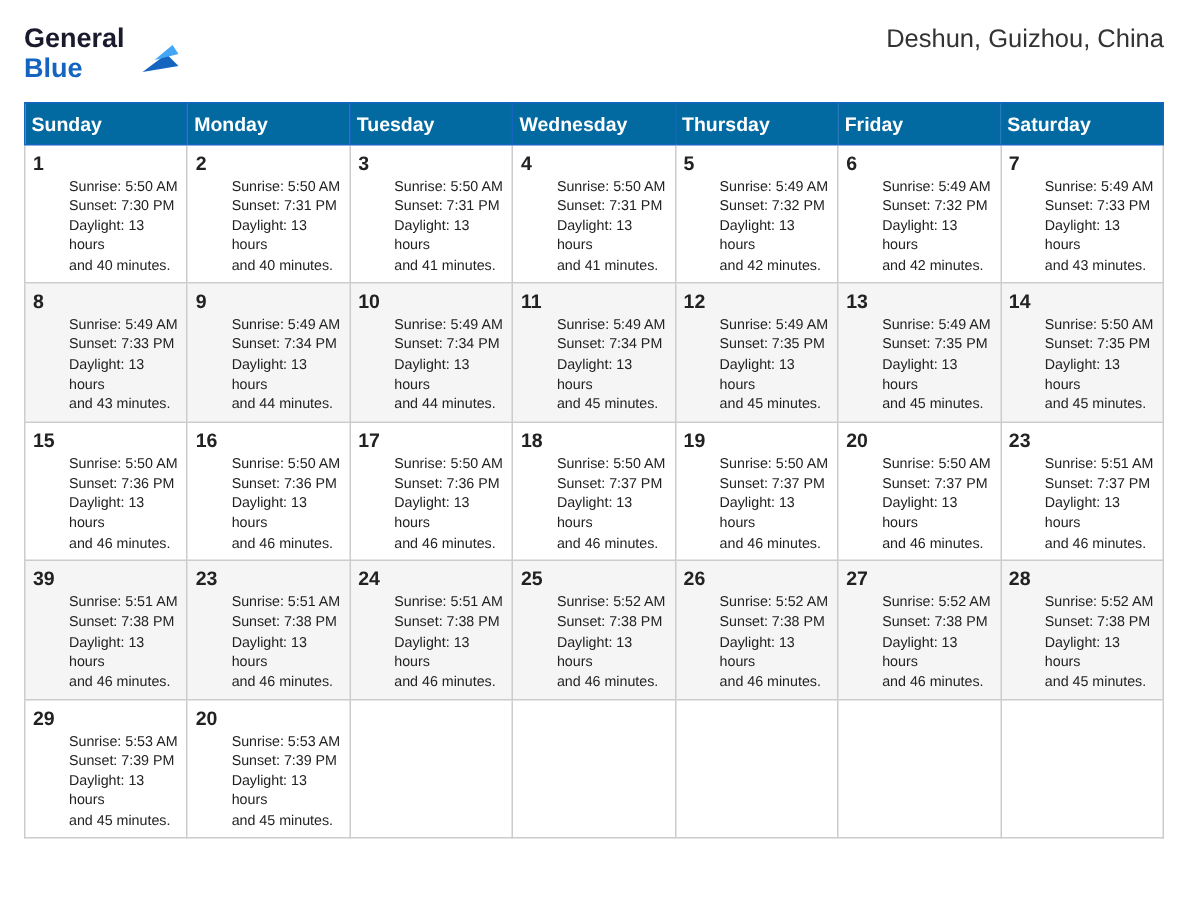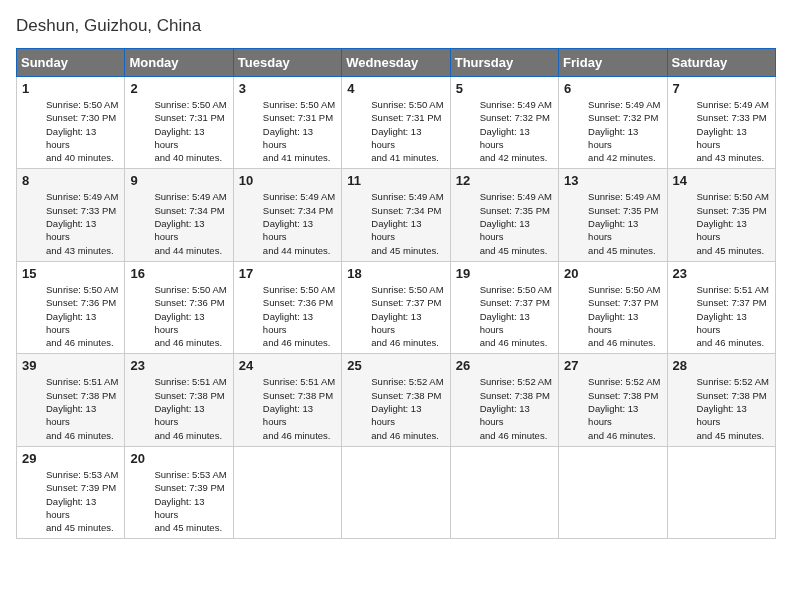--- a/index.html
+++ b/index.html
@@ -96,6 +96,16 @@
 <body>
 
 <div class="header">
+  <div class="logo">
+    <div class="logo-text">
+      <span class="logo-general">General</span>
+      <span class="logo-blue">Blue</span>
+    </div>
+    <svg class="logo-icon" viewBox="0 0 32 32">
+      <polygon points="8,28 24,16 32,24" fill="#1565c0"></polygon>
+      <polygon points="16,20 28,10 32,16" fill="#42a5f5"></polygon>
+    </svg>
+  </div>
   <div class="title-block">
     <div class="location">Deshun, Guizhou, China</div>
   </div>

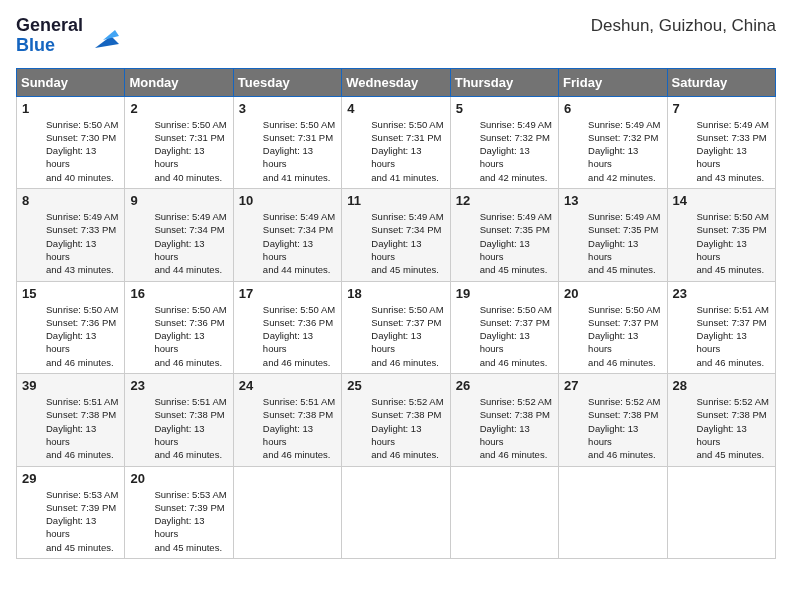--- a/index.html
+++ b/index.html
@@ -58,7 +58,7 @@
       border: 1px solid #ccc;
     }
     .calendar th {
-      background: #737373;
+      background: #0369a1;
       color: #fff;
       font-size: 13px;
       font-weight: bold;

